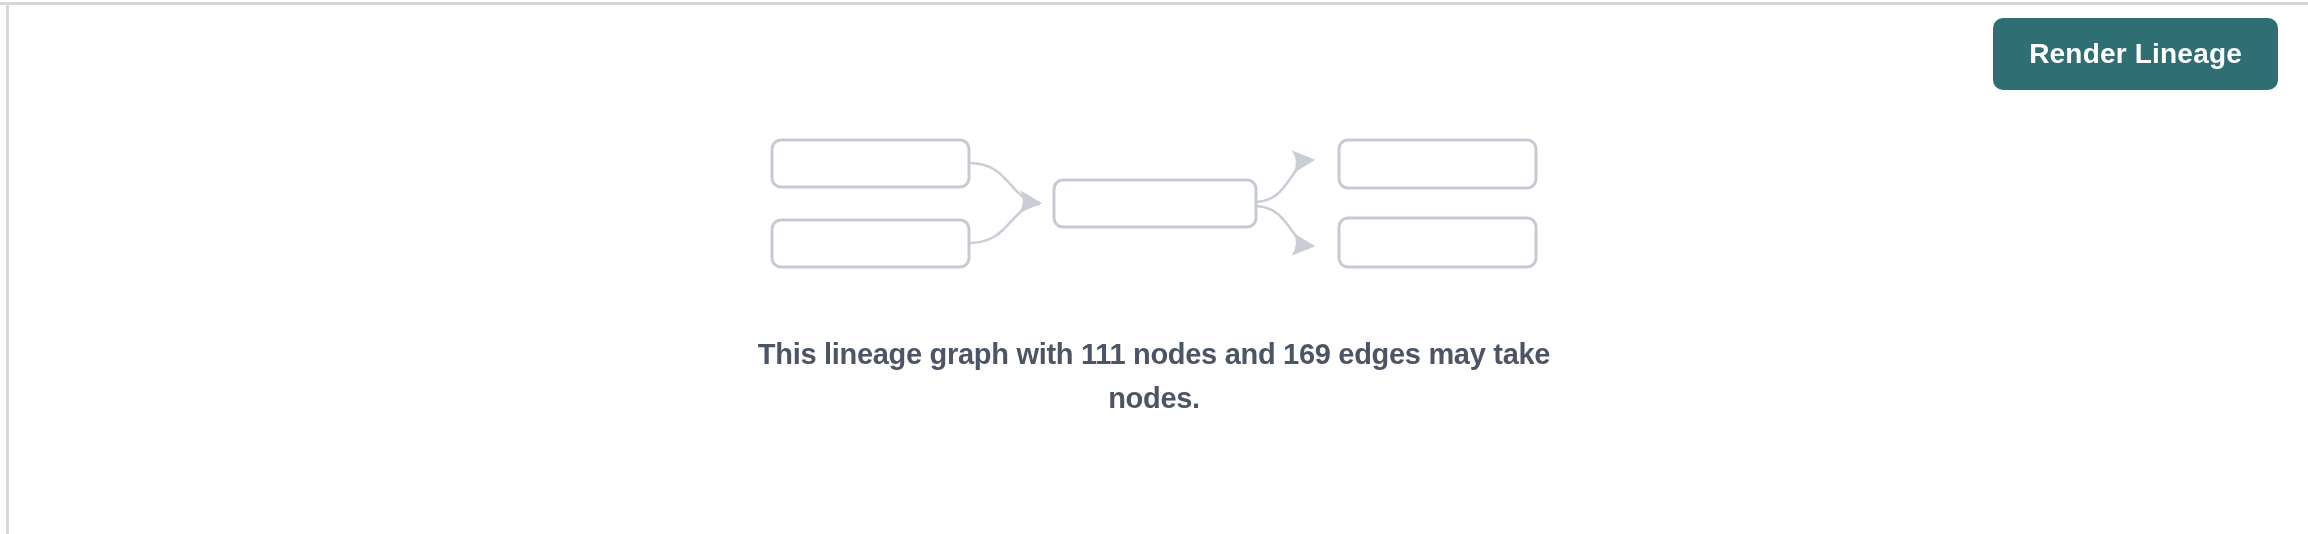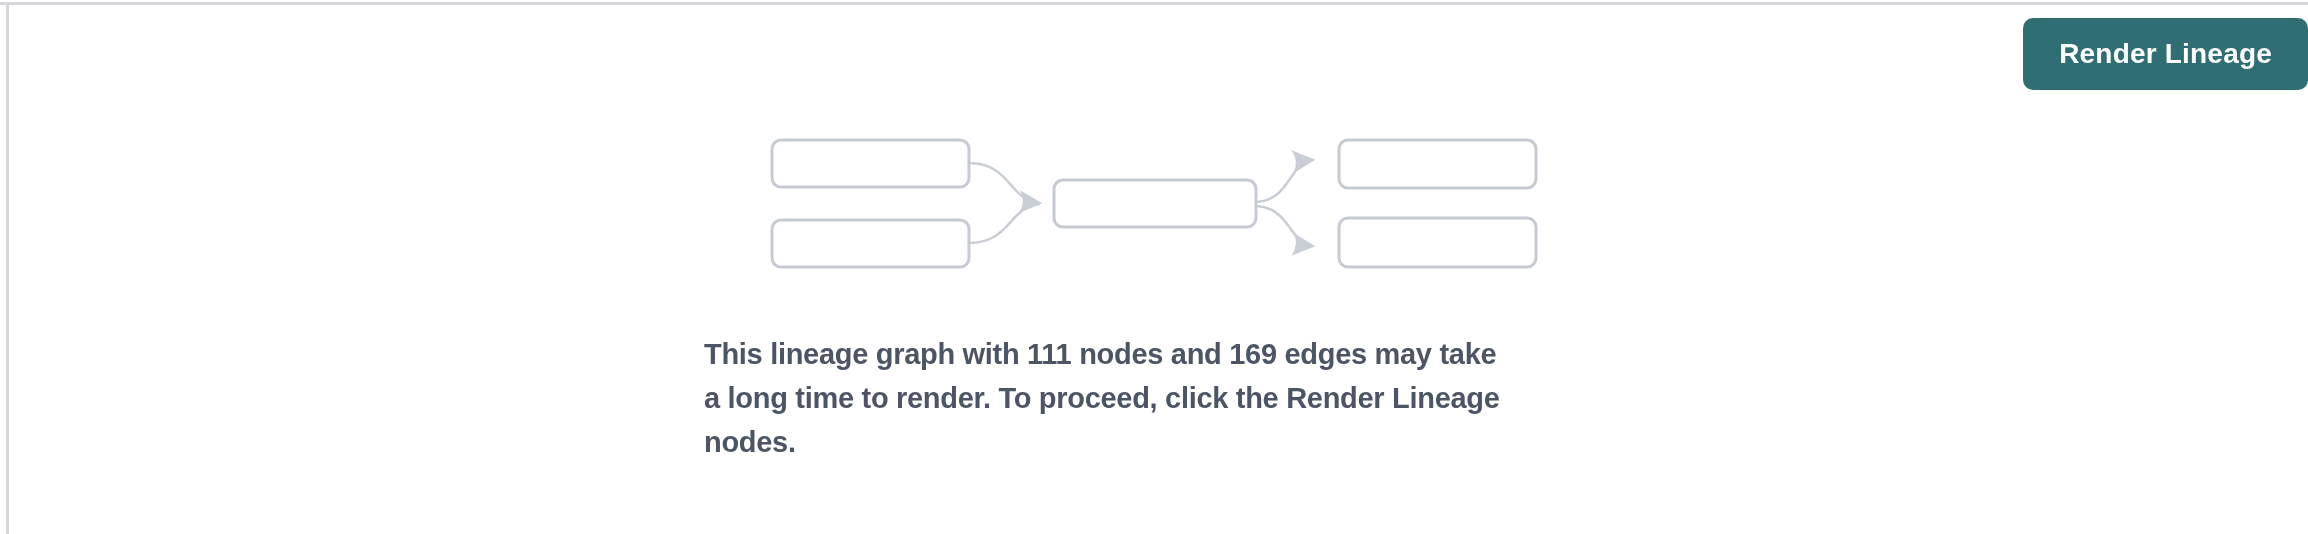--- a/index.html
+++ b/index.html
@@ -19,7 +19,7 @@
   .border-left{position:absolute;top:4px;left:6px;width:3px;bottom:0;background:var(--panel-border);}
 
   .render-btn{
-    position:absolute;top:18px;right:0;height:72px;
+    position:absolute;top:18px;right:30px;height:72px;
     background:var(--accent-teal);color:var(--button-text);
     border:none;border-radius:10px;padding:0 36px;
     font-family:inherit;font-size:28px;font-weight:700;letter-spacing:0.2px;

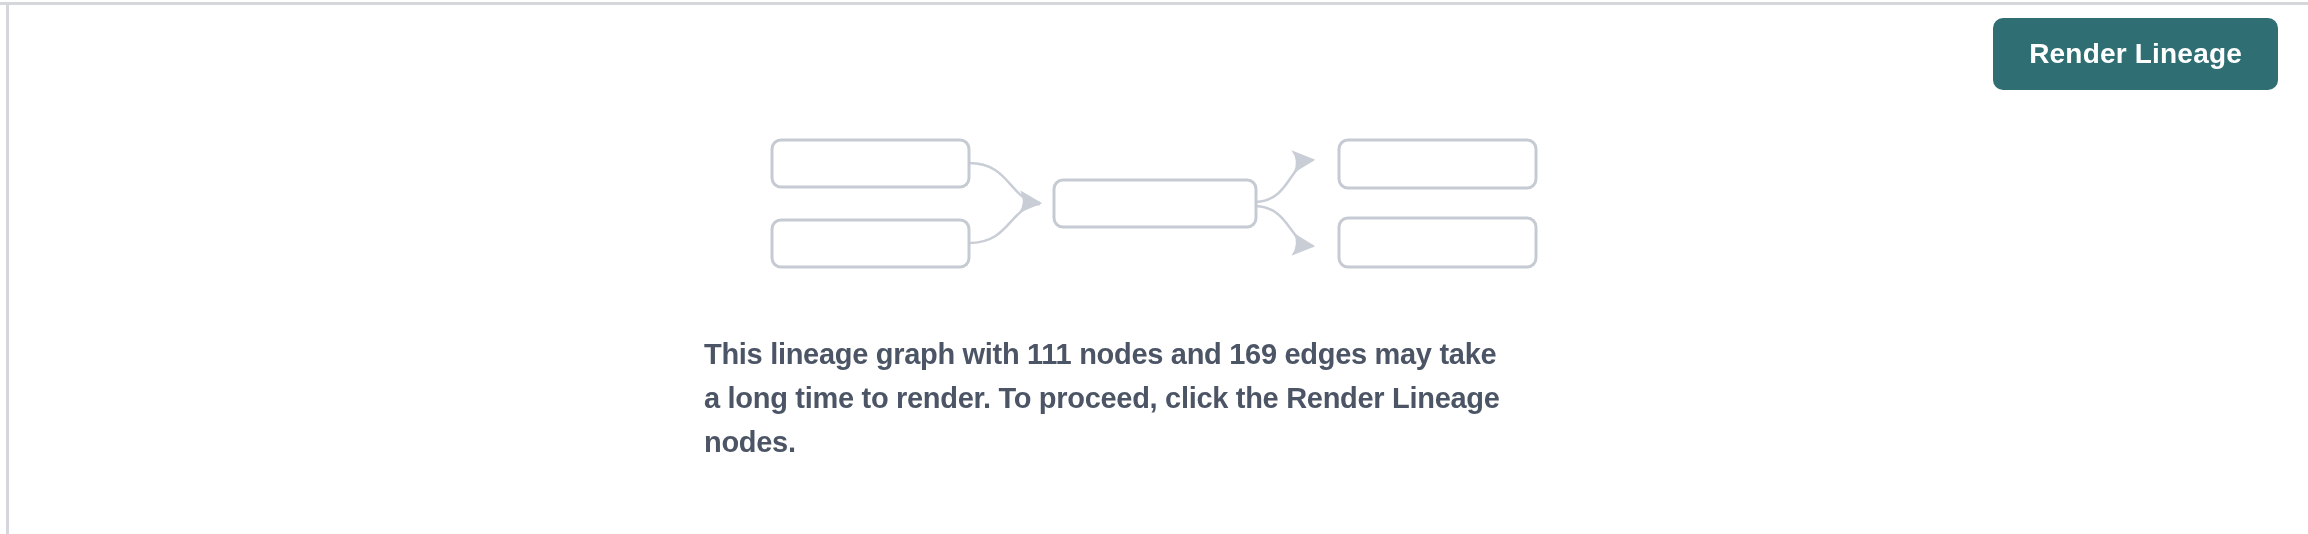--- a/index.html
+++ b/index.html
@@ -36,7 +36,7 @@
 
   .warning-text{
     position:absolute;top:332px;left:50%;transform:translateX(-50%);
-    width:900px;
+    width:900px;text-align:center;
     color:var(--message-text);font-size:29px;font-weight:700;
     line-height:44px;letter-spacing:-0.3px;white-space:nowrap;
   }

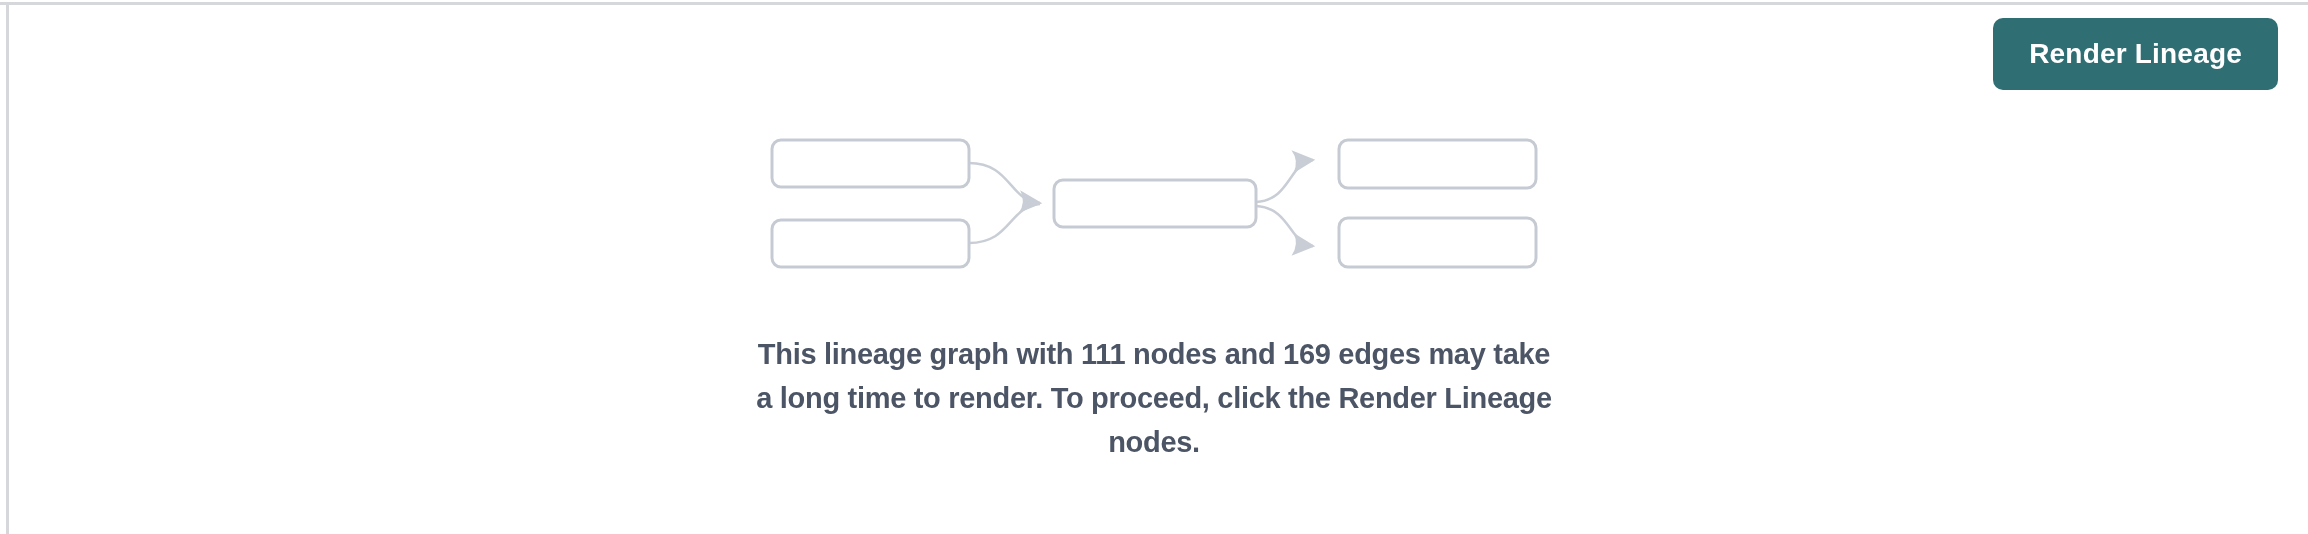--- a/index.html
+++ b/index.html
@@ -72,7 +72,6 @@
 
   <div class="warning-text">
     <div>This lineage graph with 111 nodes and 169 edges may take</div>
-    <div>a long time to render. To proceed, click the Render Lineage</div>
     <div>nodes.</div>
   </div>
 

